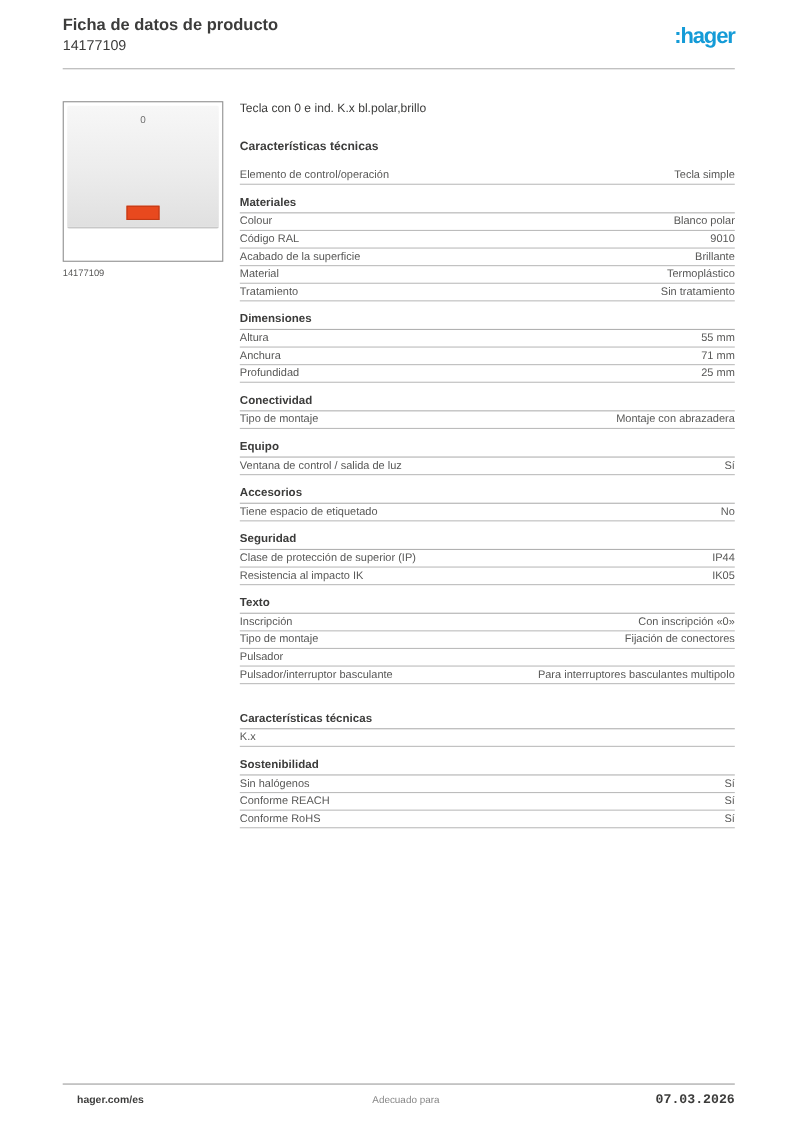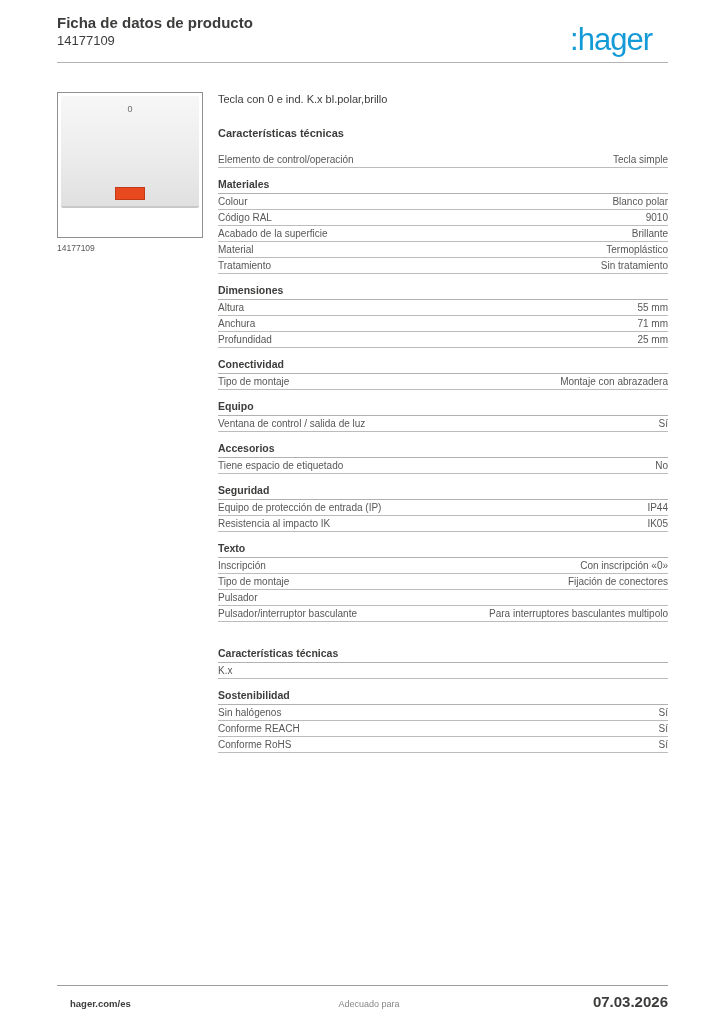--- a/index.html
+++ b/index.html
@@ -38,10 +38,10 @@
   }
   .logo {
     position: absolute;
-    right: 16px;
+    right: 0;
     top: 8px;
-    font-size: 31px;
-    font-weight: normal;
+    font-size: 20px;
+    font-weight: bold;
     letter-spacing: -1px;
     color: #149bd7;
   }

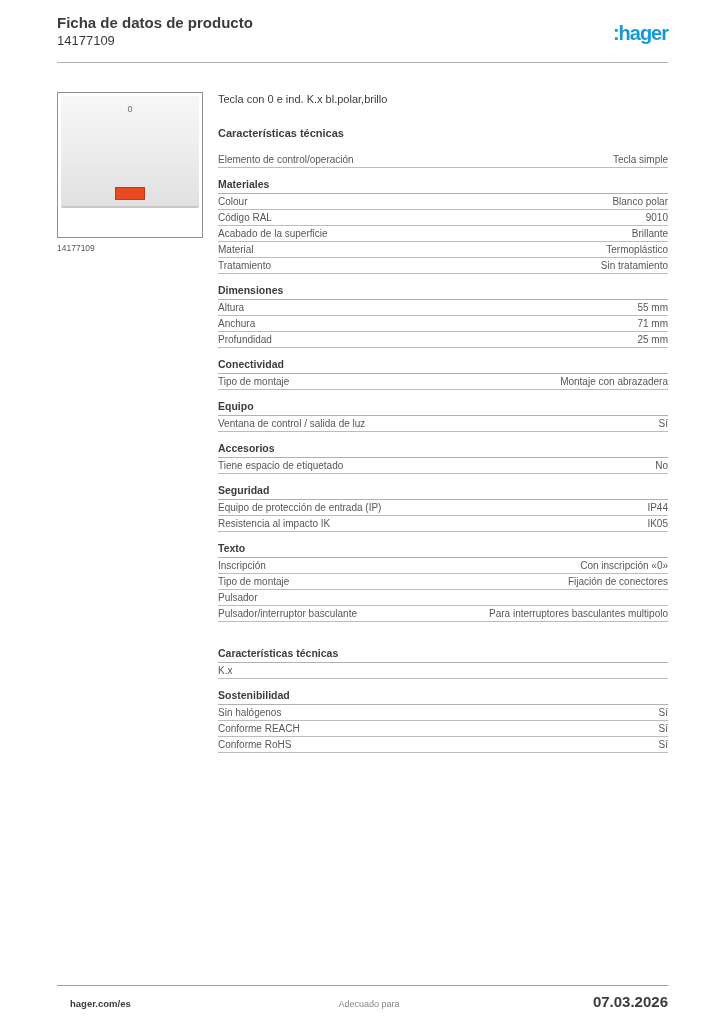--- a/index.html
+++ b/index.html
@@ -283,7 +283,7 @@
           <section class="group">
             <div class="group-heading">Seguridad</div>
             <div class="spec-row">
-              <span class="row-label">Equipo de protección de entrada (IP)</span>
+              <span class="row-label">Clase de protección de superior (IP)</span>
               <span class="row-value">IP44</span>
             </div>
             <div class="spec-row">

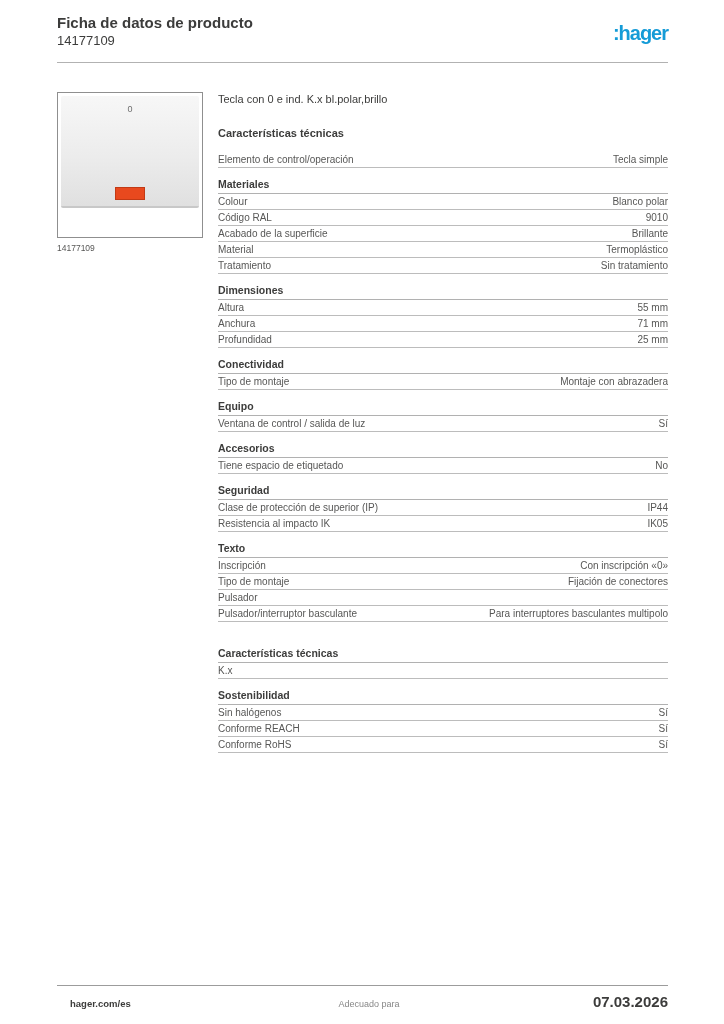--- a/index.html
+++ b/index.html
@@ -180,11 +180,12 @@
     text-align: center;
   }
   .footer-date {
-    font-size: 15px;
+    font-size: 12px;
     font-weight: bold;
     color: #3c3c3b;
     flex: 1;
     text-align: right;
+    font-family: Liberation Mono, monospace;
   }
 </style>
 </head>

